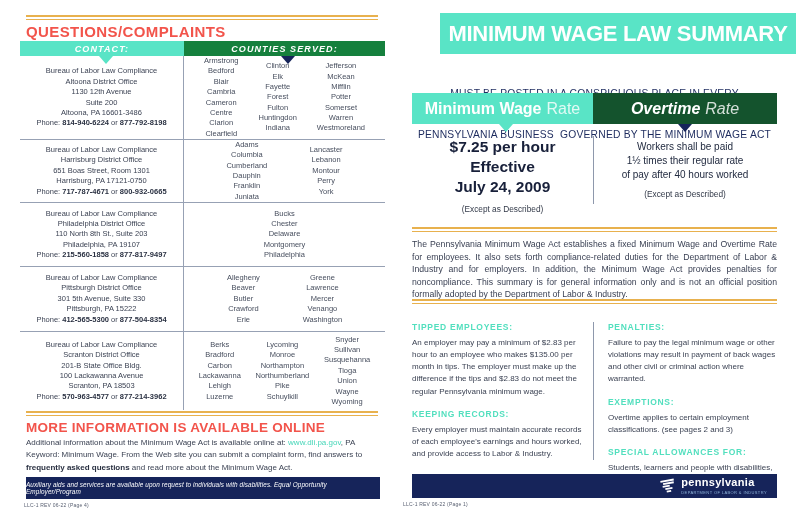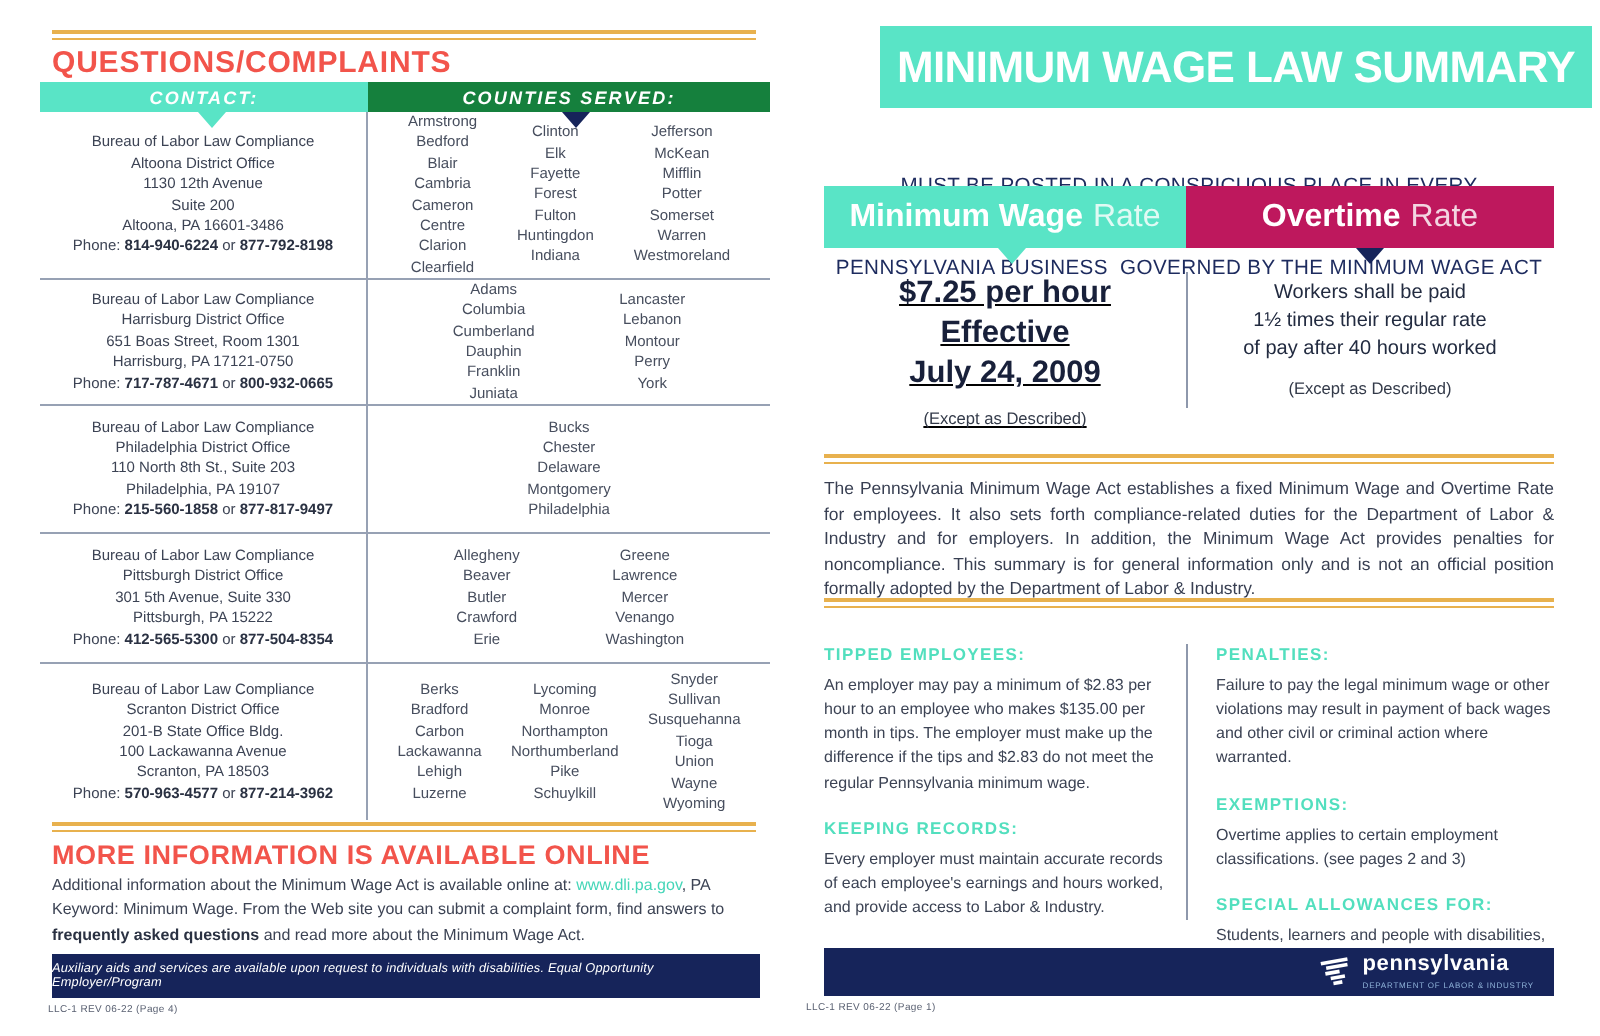--- a/index.html
+++ b/index.html
@@ -67,7 +67,7 @@
   .rate-bar b { font-weight:800; }
   .rate-bar .light { font-weight:400; opacity:0.82; margin-left:5px; }
   .rate-bar.teal { width:181px; background:#59E4C6; }
-  .rate-bar.navy { flex:1; background:#be185d; }
+  .rate-bar.navy { flex:1; background:#14532d;font-style:italic; }
   .rp-tri-minwage  { left:99px;  top:124px; }
   .rp-tri-overtime { left:278px; top:124px; }
 

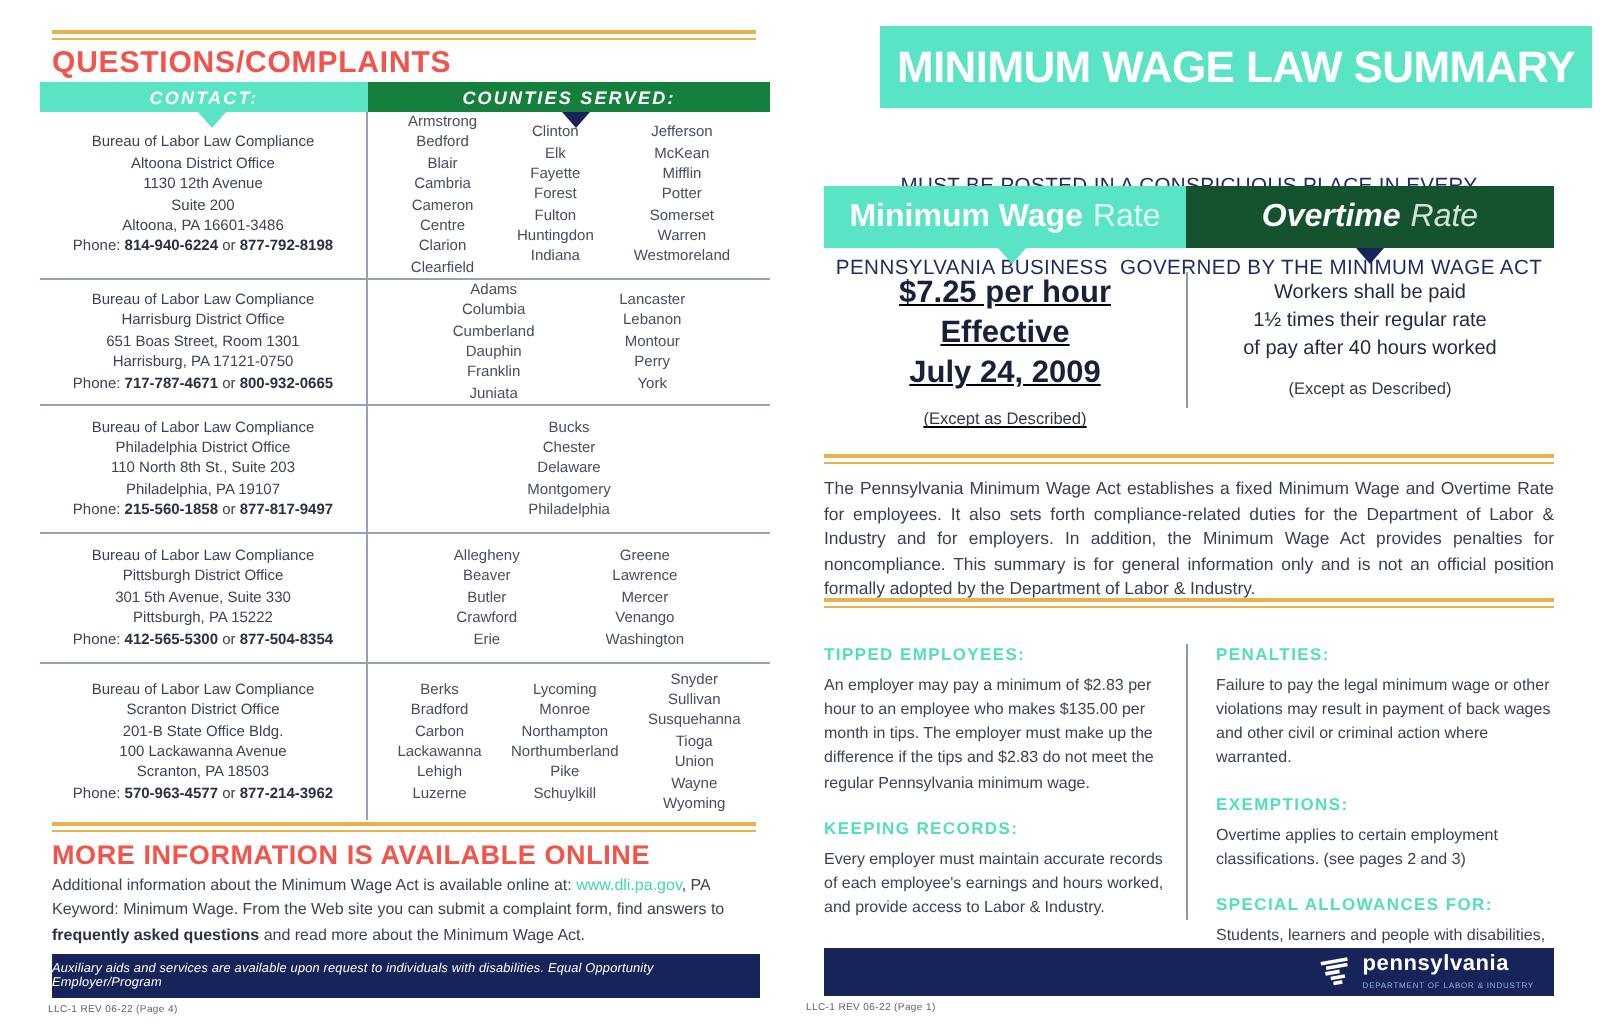--- a/index.html
+++ b/index.html
@@ -72,7 +72,7 @@
   .rp-tri-overtime { left:278px; top:124px; }
 
   .rate-col { position:absolute; text-align:center; }
-  .rate-col.minwage { left:12px; top:137px; width:181px;text-decoration:underline; }
+  .rate-col.minwage { left:12px; top:137px; width:181px; }
   .rate-col.minwage .rate-line { font-size:15.5px; font-weight:800; color:#18203A; line-height:1.3; }
   .rate-col.overtime { left:198px; top:140px; width:174px; }
   .rate-col.overtime .rate-line { font-size:10px; color:#222B40; line-height:1.4; }

